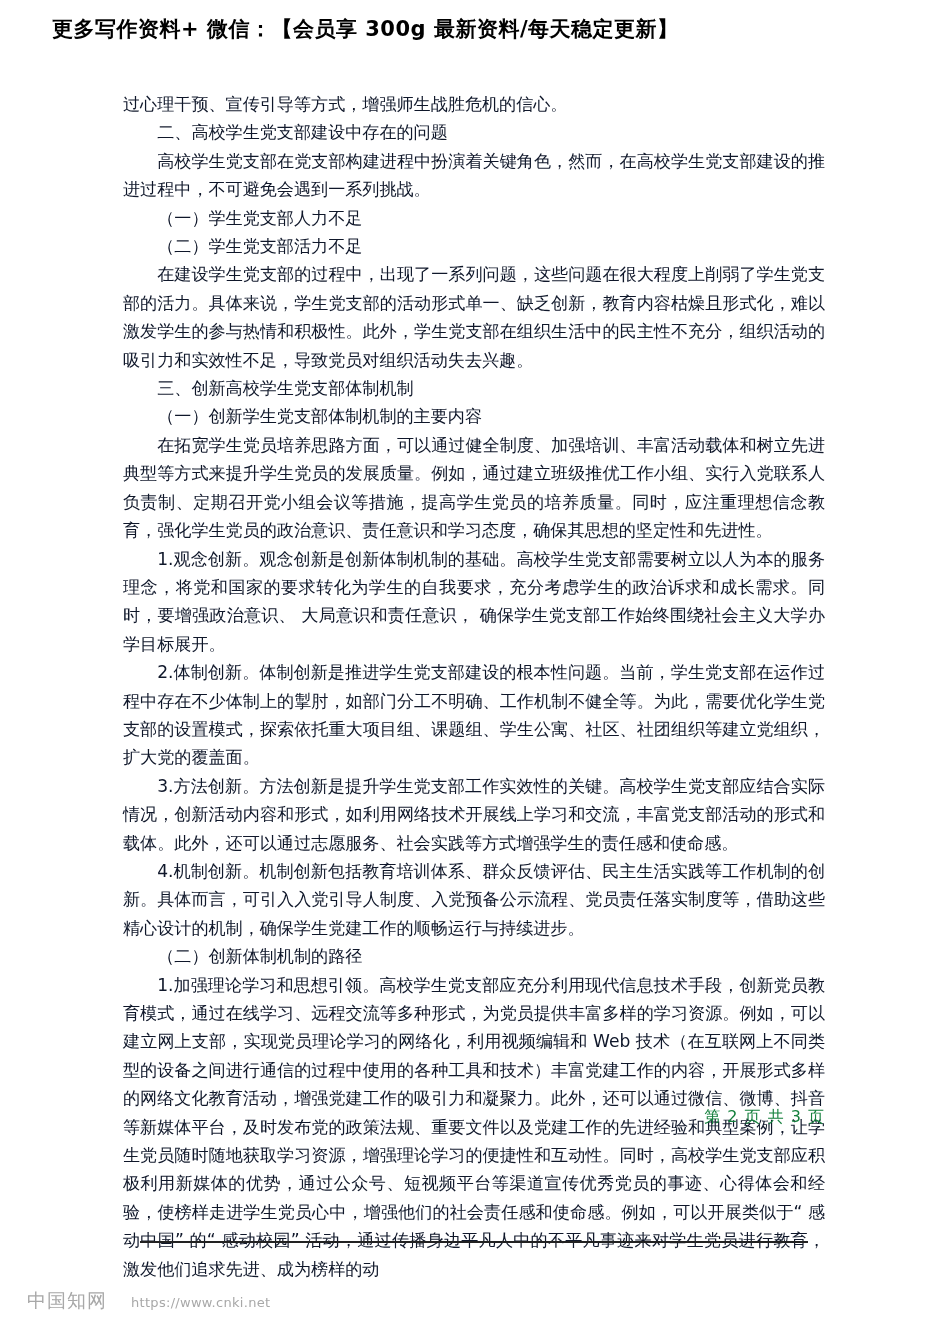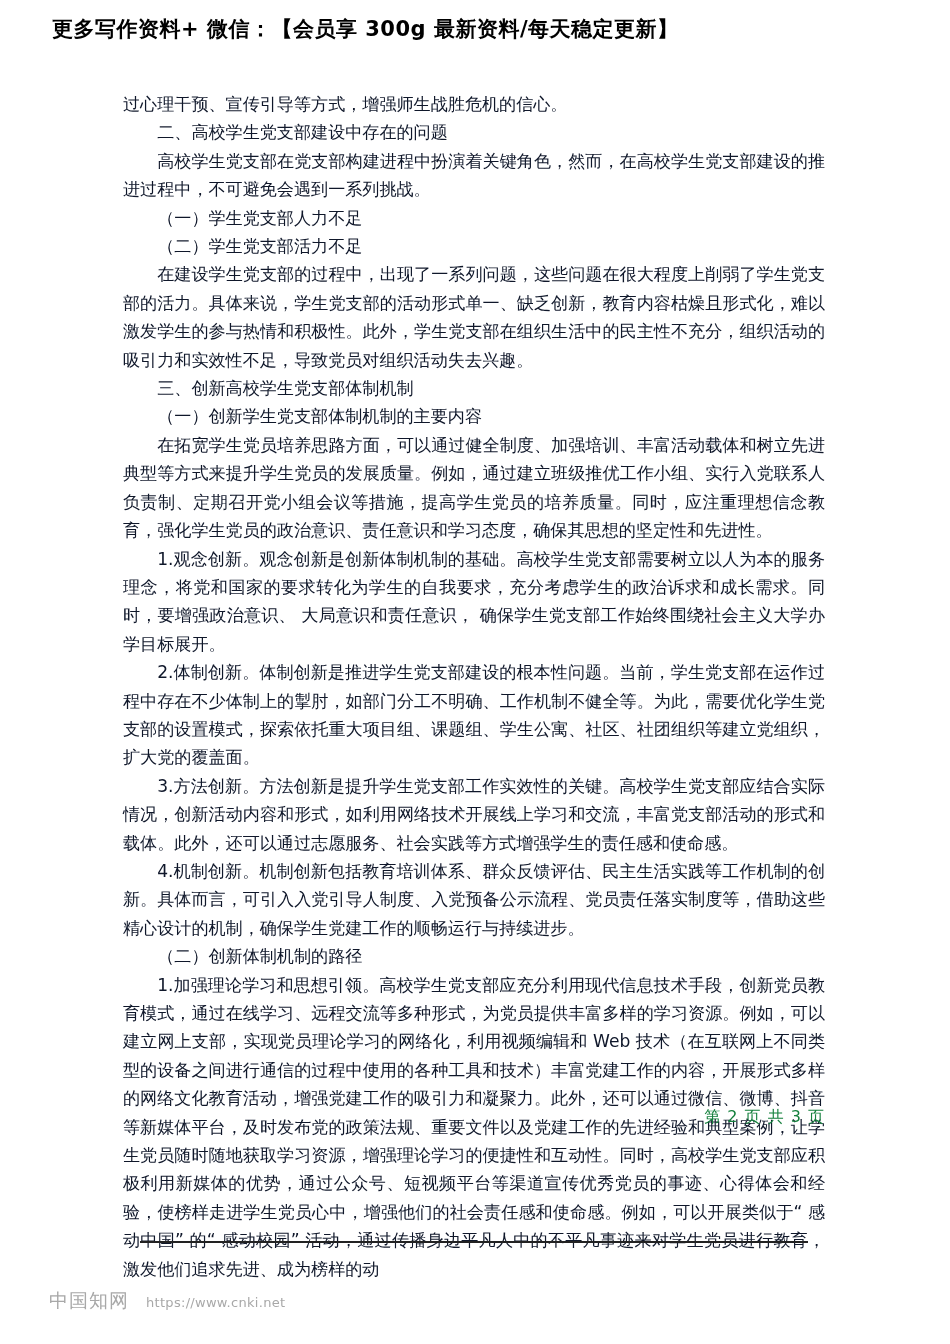--- a/index.html
+++ b/index.html
@@ -74,11 +74,11 @@
   
   .watermark {
     position: absolute;
-    left: 49px;
+    left: 27px;
     top: 1288px;
     display: flex;
     align-items: baseline;
-    gap: 17px;
+    gap: 24px;
     color: #a8a8a8;
   }
   .watermark .wm-name {

